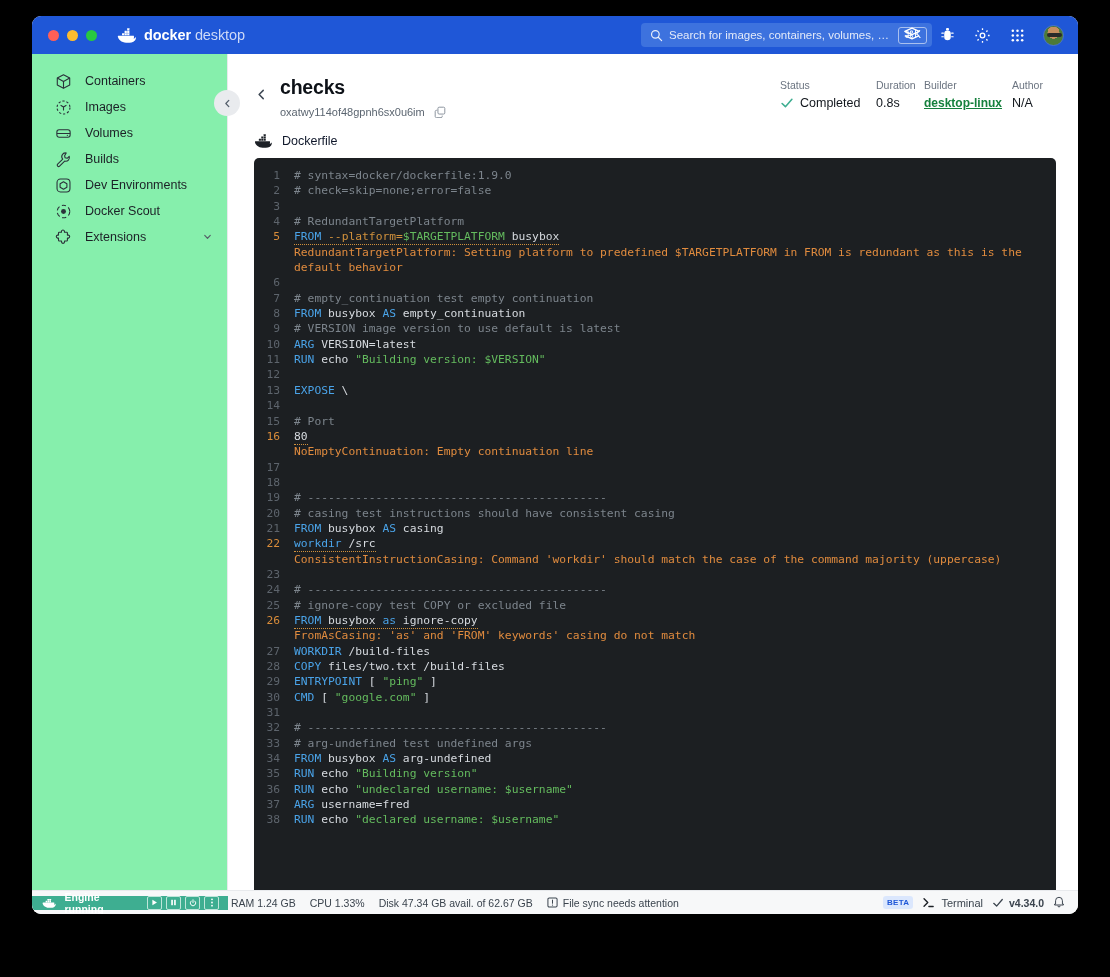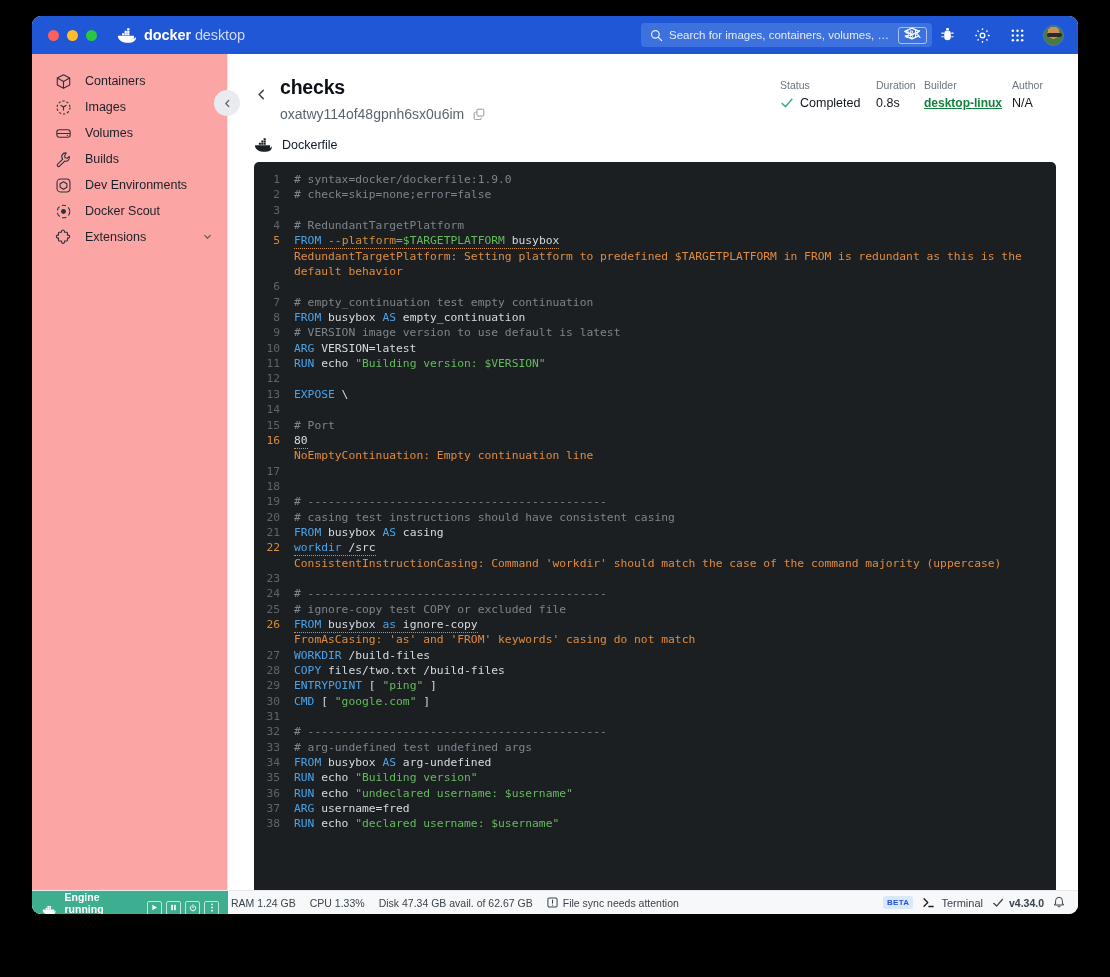--- a/index.html
+++ b/index.html
@@ -71,7 +71,7 @@
   
   .body { flex: 1; display: flex; min-height: 0; }
   .sidebar {
-    width: 196px; background: #fca5a5;
+    width: 196px; background: #86efac;
     border-right: 1px solid #e8eaed;
     padding-top: 14px;
     flex: 0 0 196px;

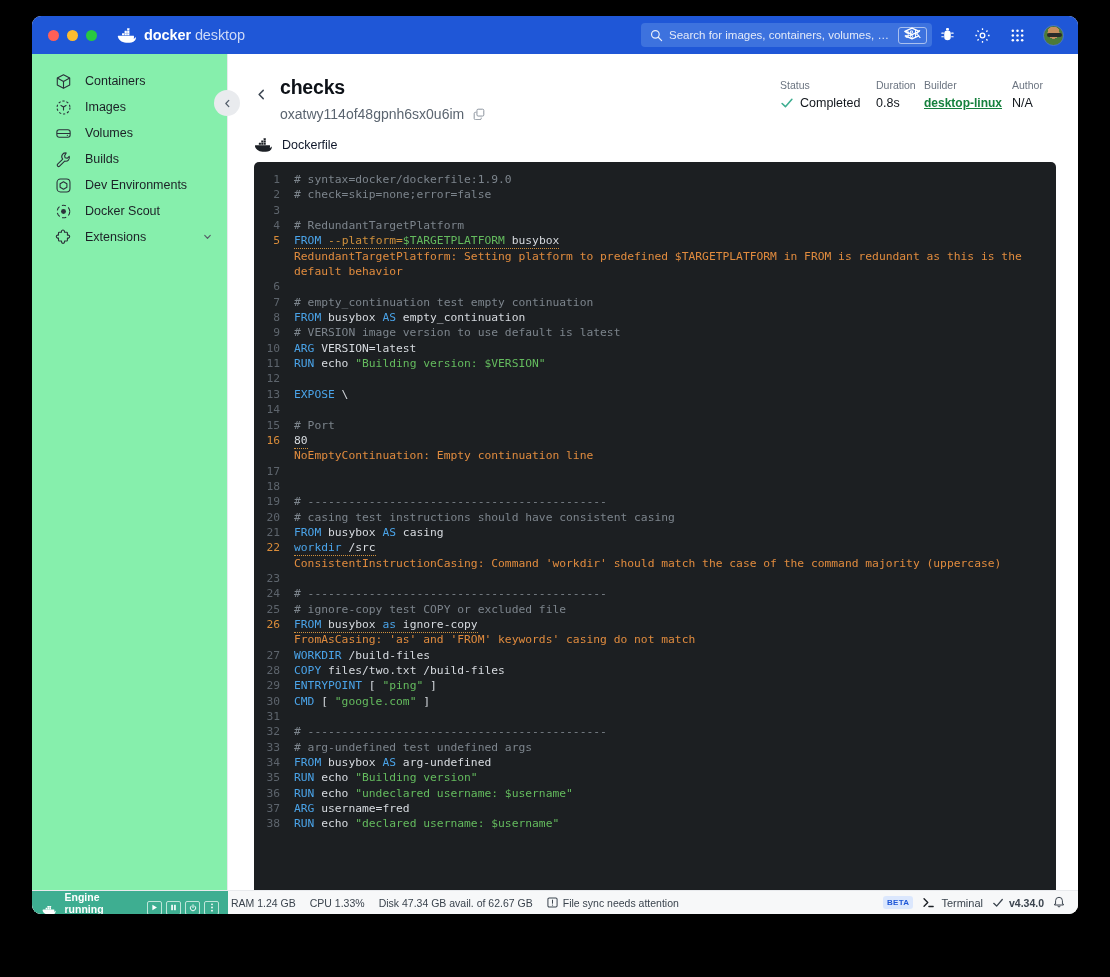--- a/index.html
+++ b/index.html
@@ -99,7 +99,7 @@
   .titleblock { margin-left: 8px; flex: 1; min-width: 0; }
   .page-title { font-size: 19.5px; font-weight: 700; color: #0d1117; letter-spacing: -.2px; }
   .subline { display: flex; align-items: center; gap: 9px; margin-top: 7px; }
-  .build-id { font-size: 14px; color: #5b6570; }
+  .build-id { font-size: 11px; color: #5b6570; }
   .copy-ico { cursor: pointer; display: flex; }
   .meta { display: flex; gap: 0; margin-top: 3px; }
   .meta-col { display: flex; flex-direction: column; gap: 5px; }

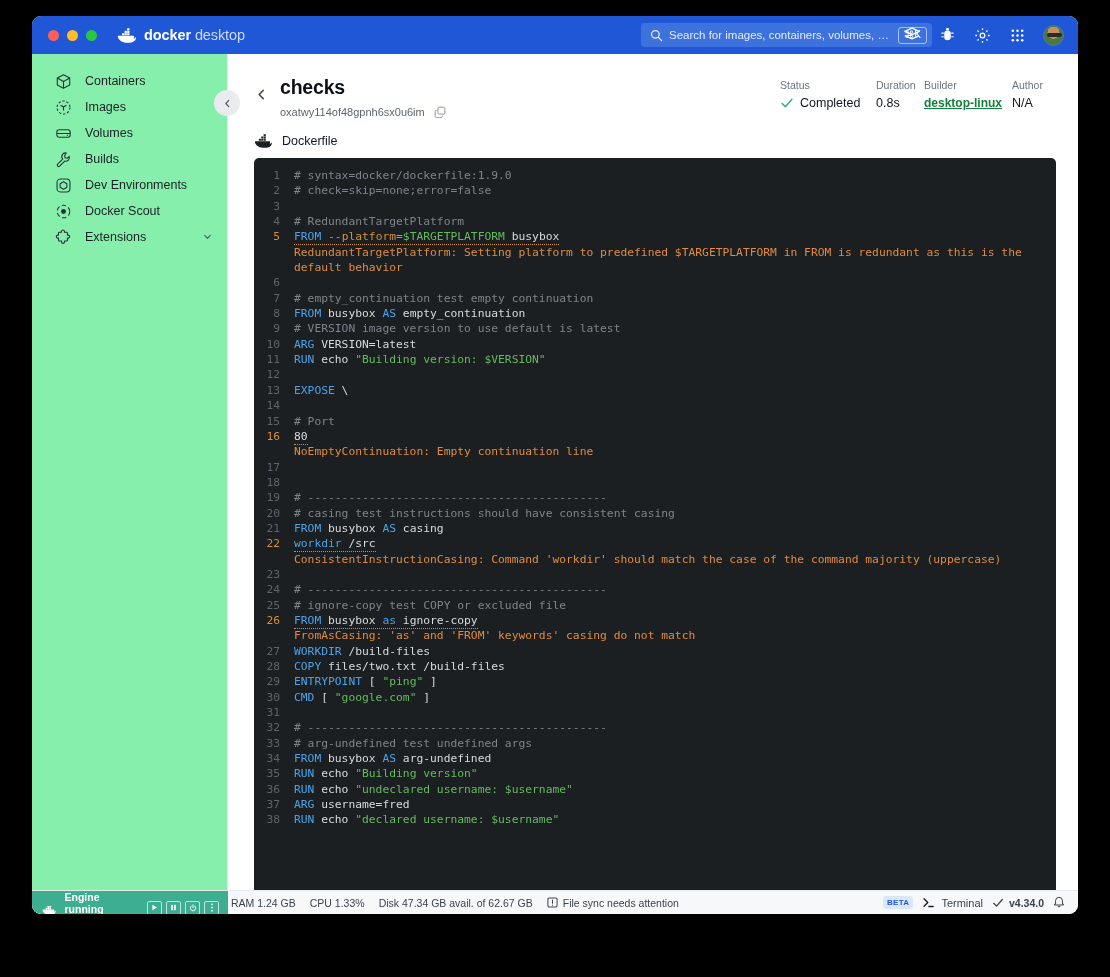--- a/index.html
+++ b/index.html
@@ -156,8 +156,8 @@
     font-size: 10.5px; color: #3b444e;
   }
   .engine {
-    background: #3eae91; color: #fff; height: 24px;
-    display: flex; align-items: flex-end; gap: 8px;
+    background: #3eae91; color: #fff; height: 14px;
+    display: flex; align-items: center; gap: 8px;
     padding: 0 9px 0 10px; width: 196px; flex: 0 0 196px;
   }
   .engine .etext { font-size: 10.5px; font-weight: 600; }

